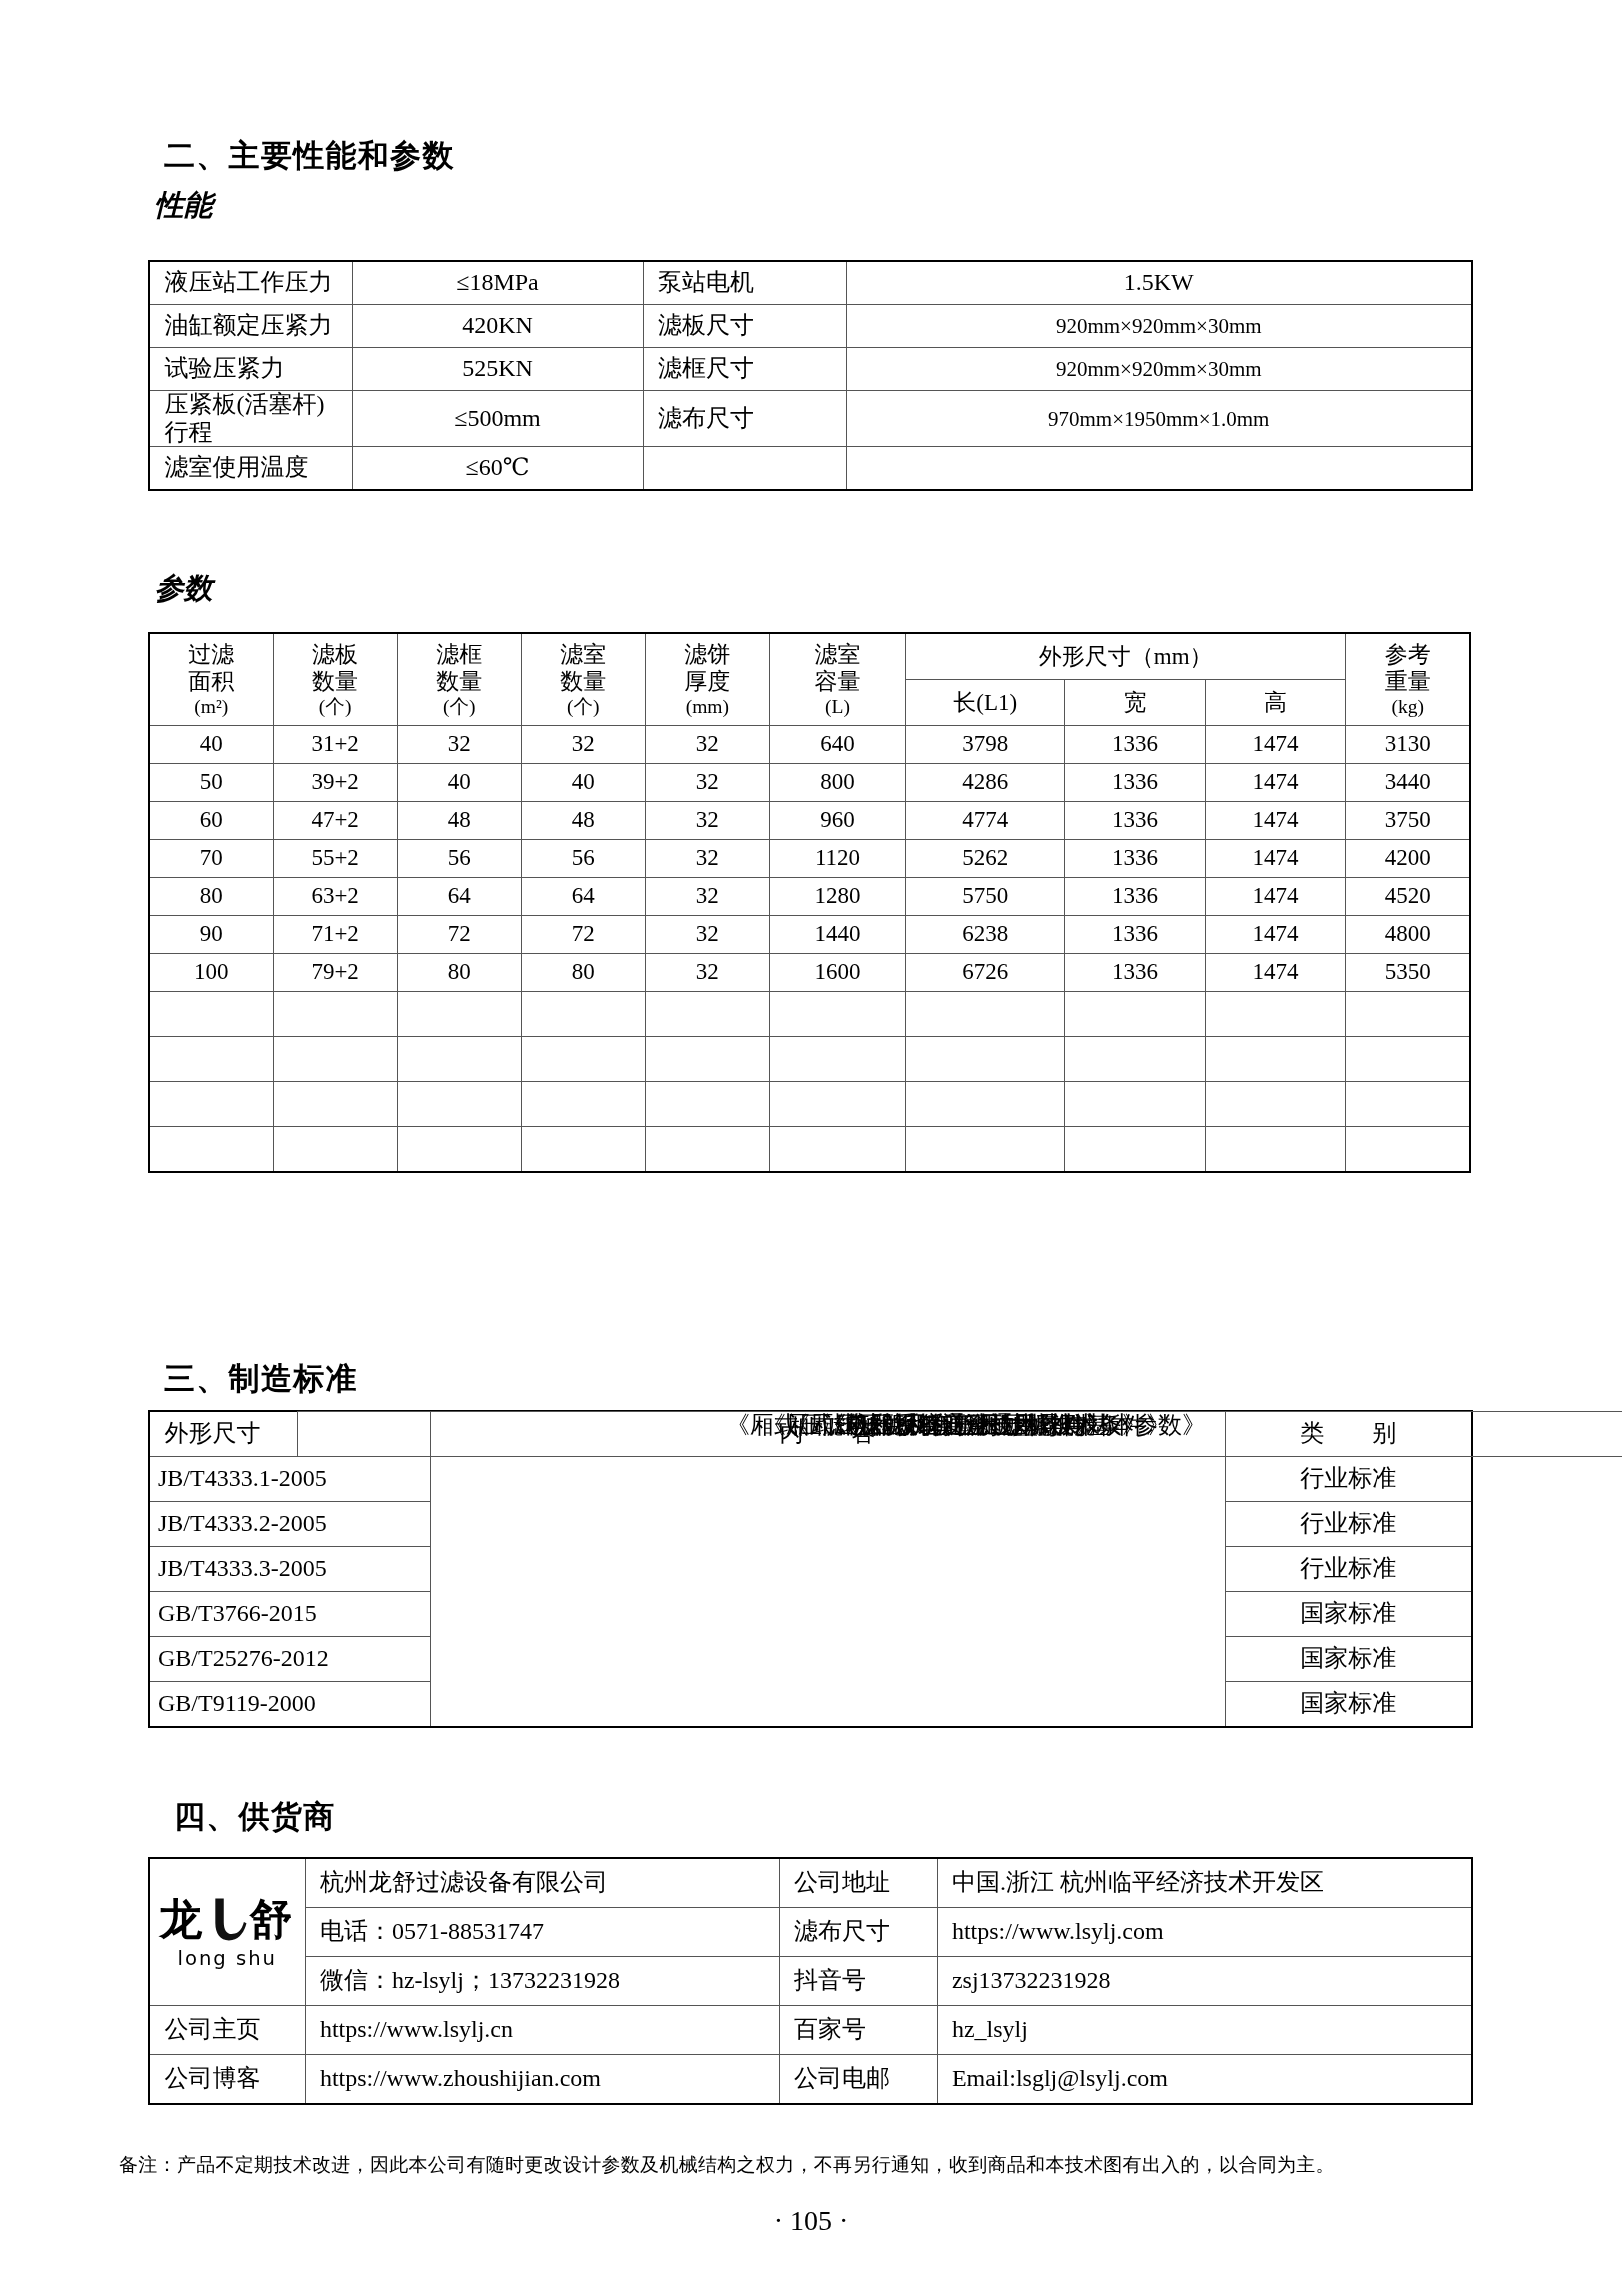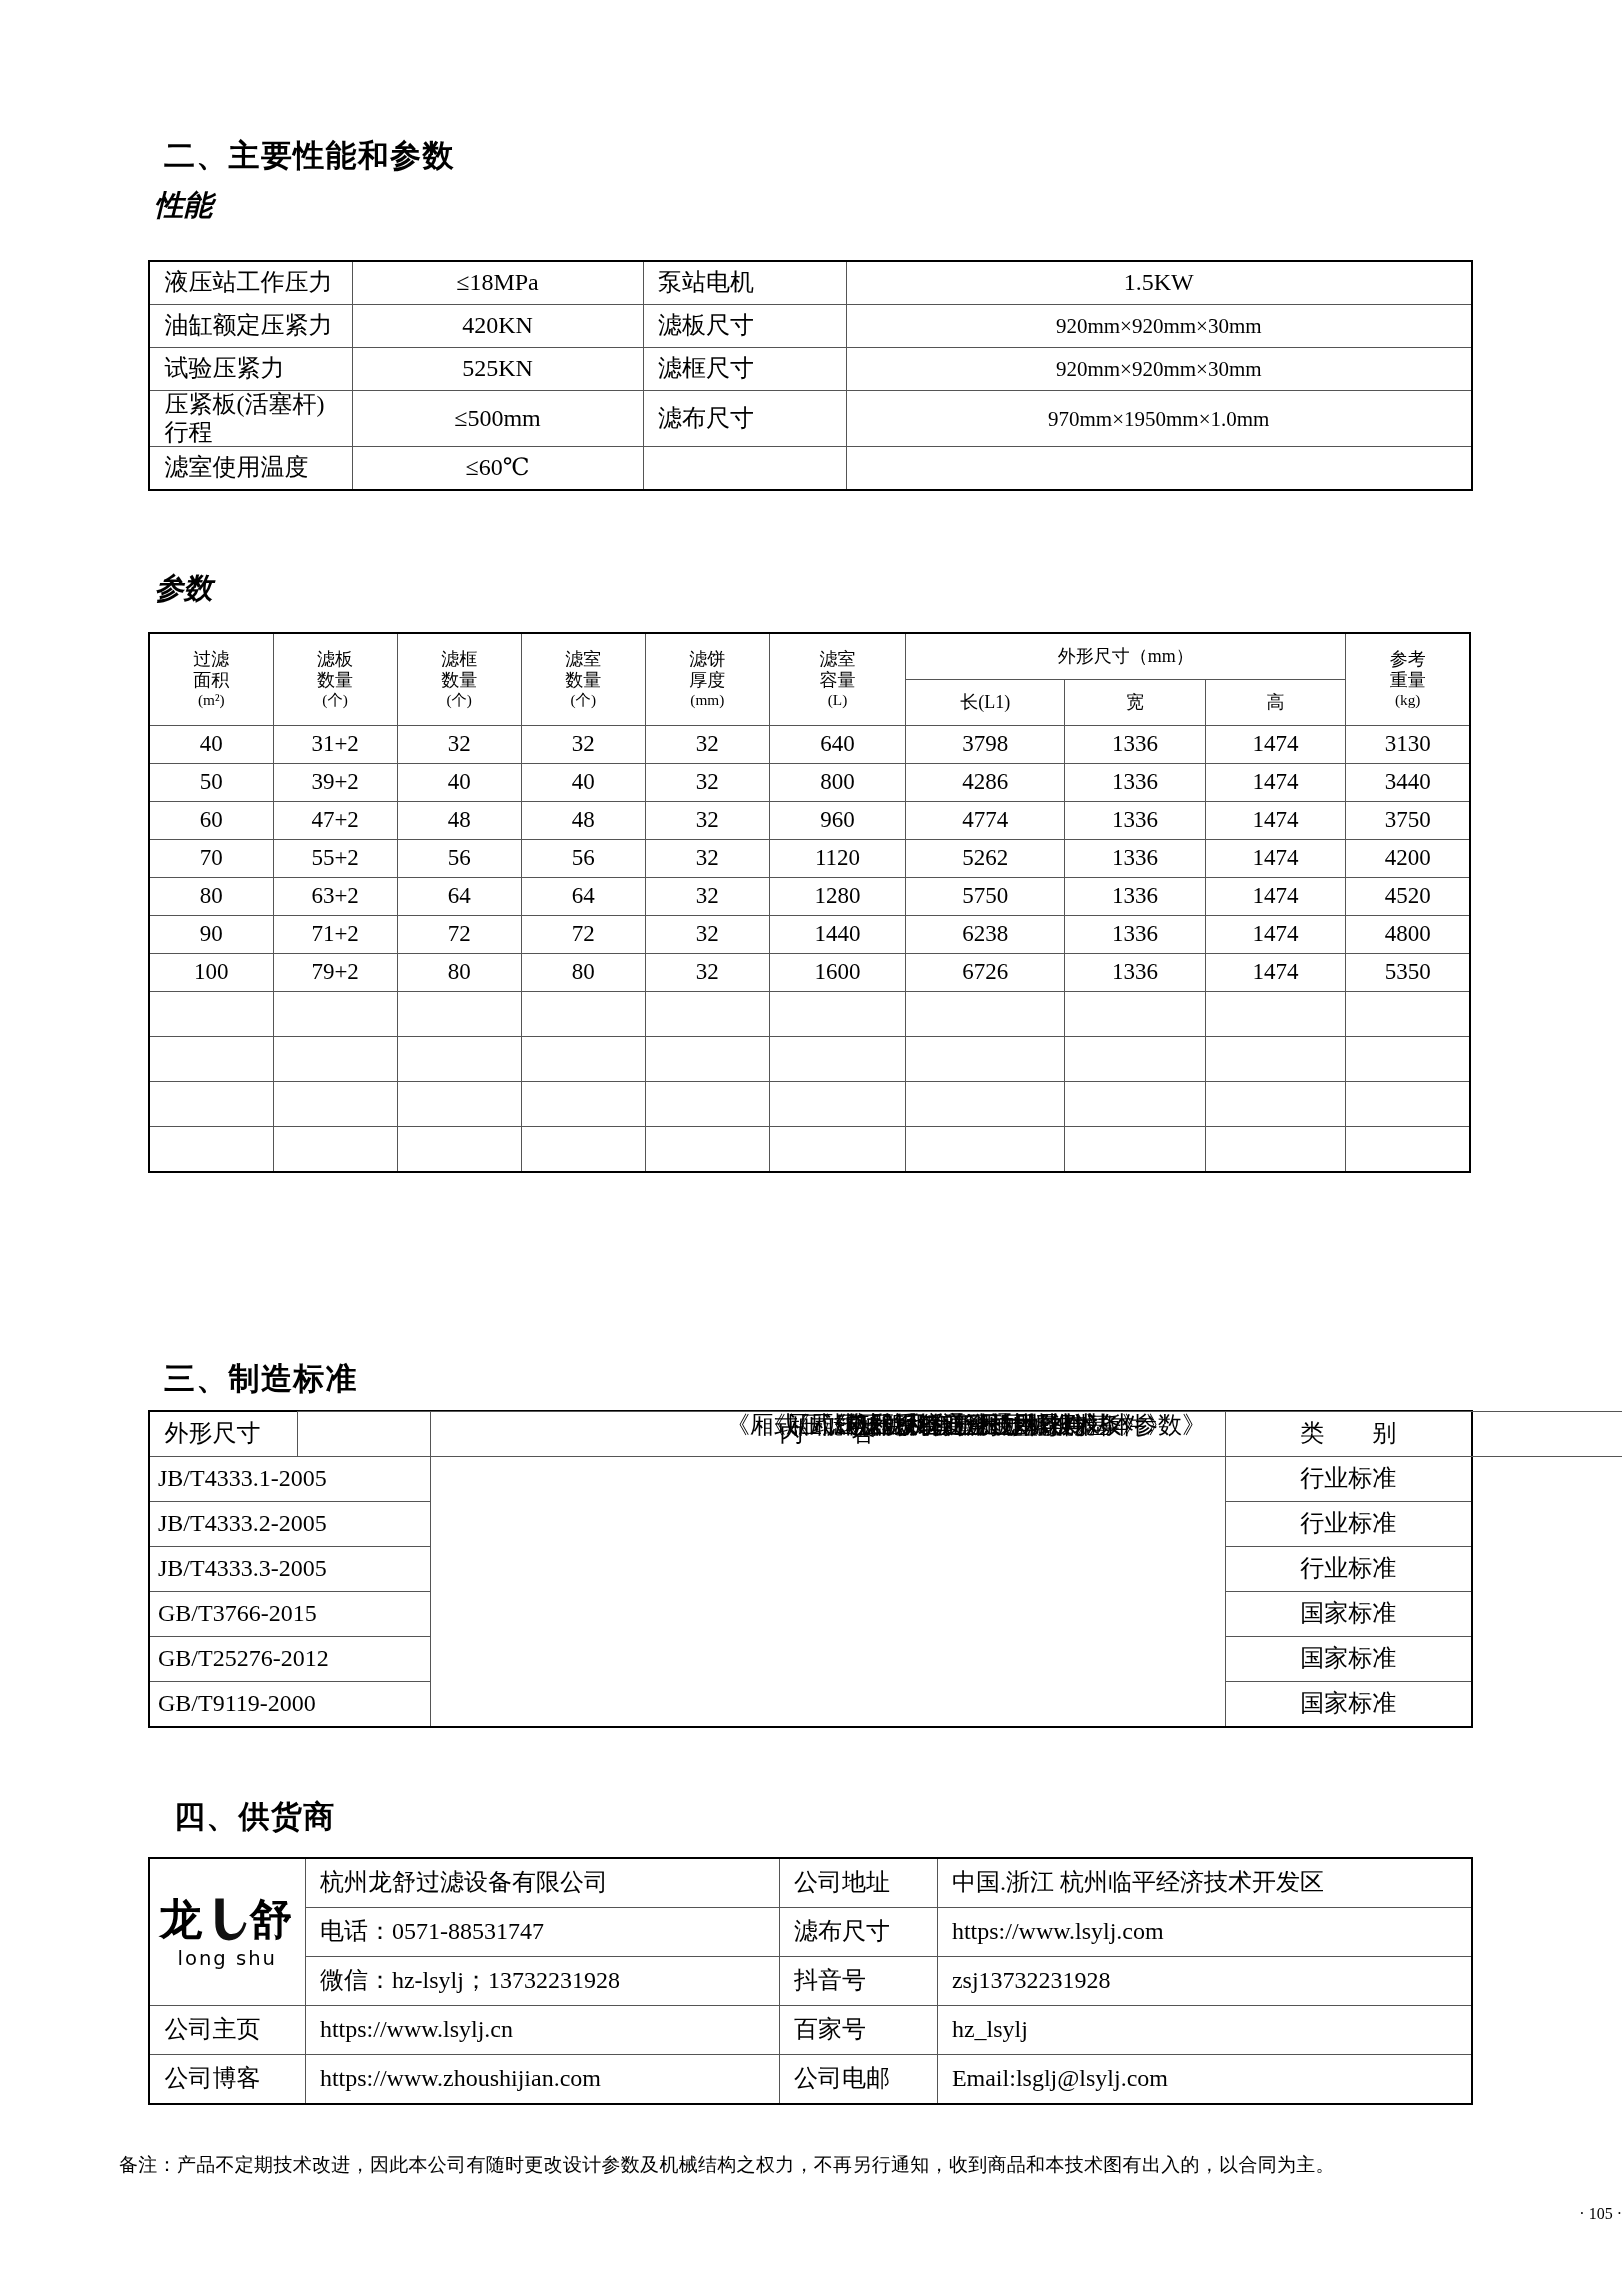--- a/index.html
+++ b/index.html
@@ -89,7 +89,7 @@
     height: 37px;
   }
   #param-table td.hcell {
-    font-size: 18px;
+    font-size: 23px;
     line-height: 1.18;
     padding: 3.9px 1.3px;
   }

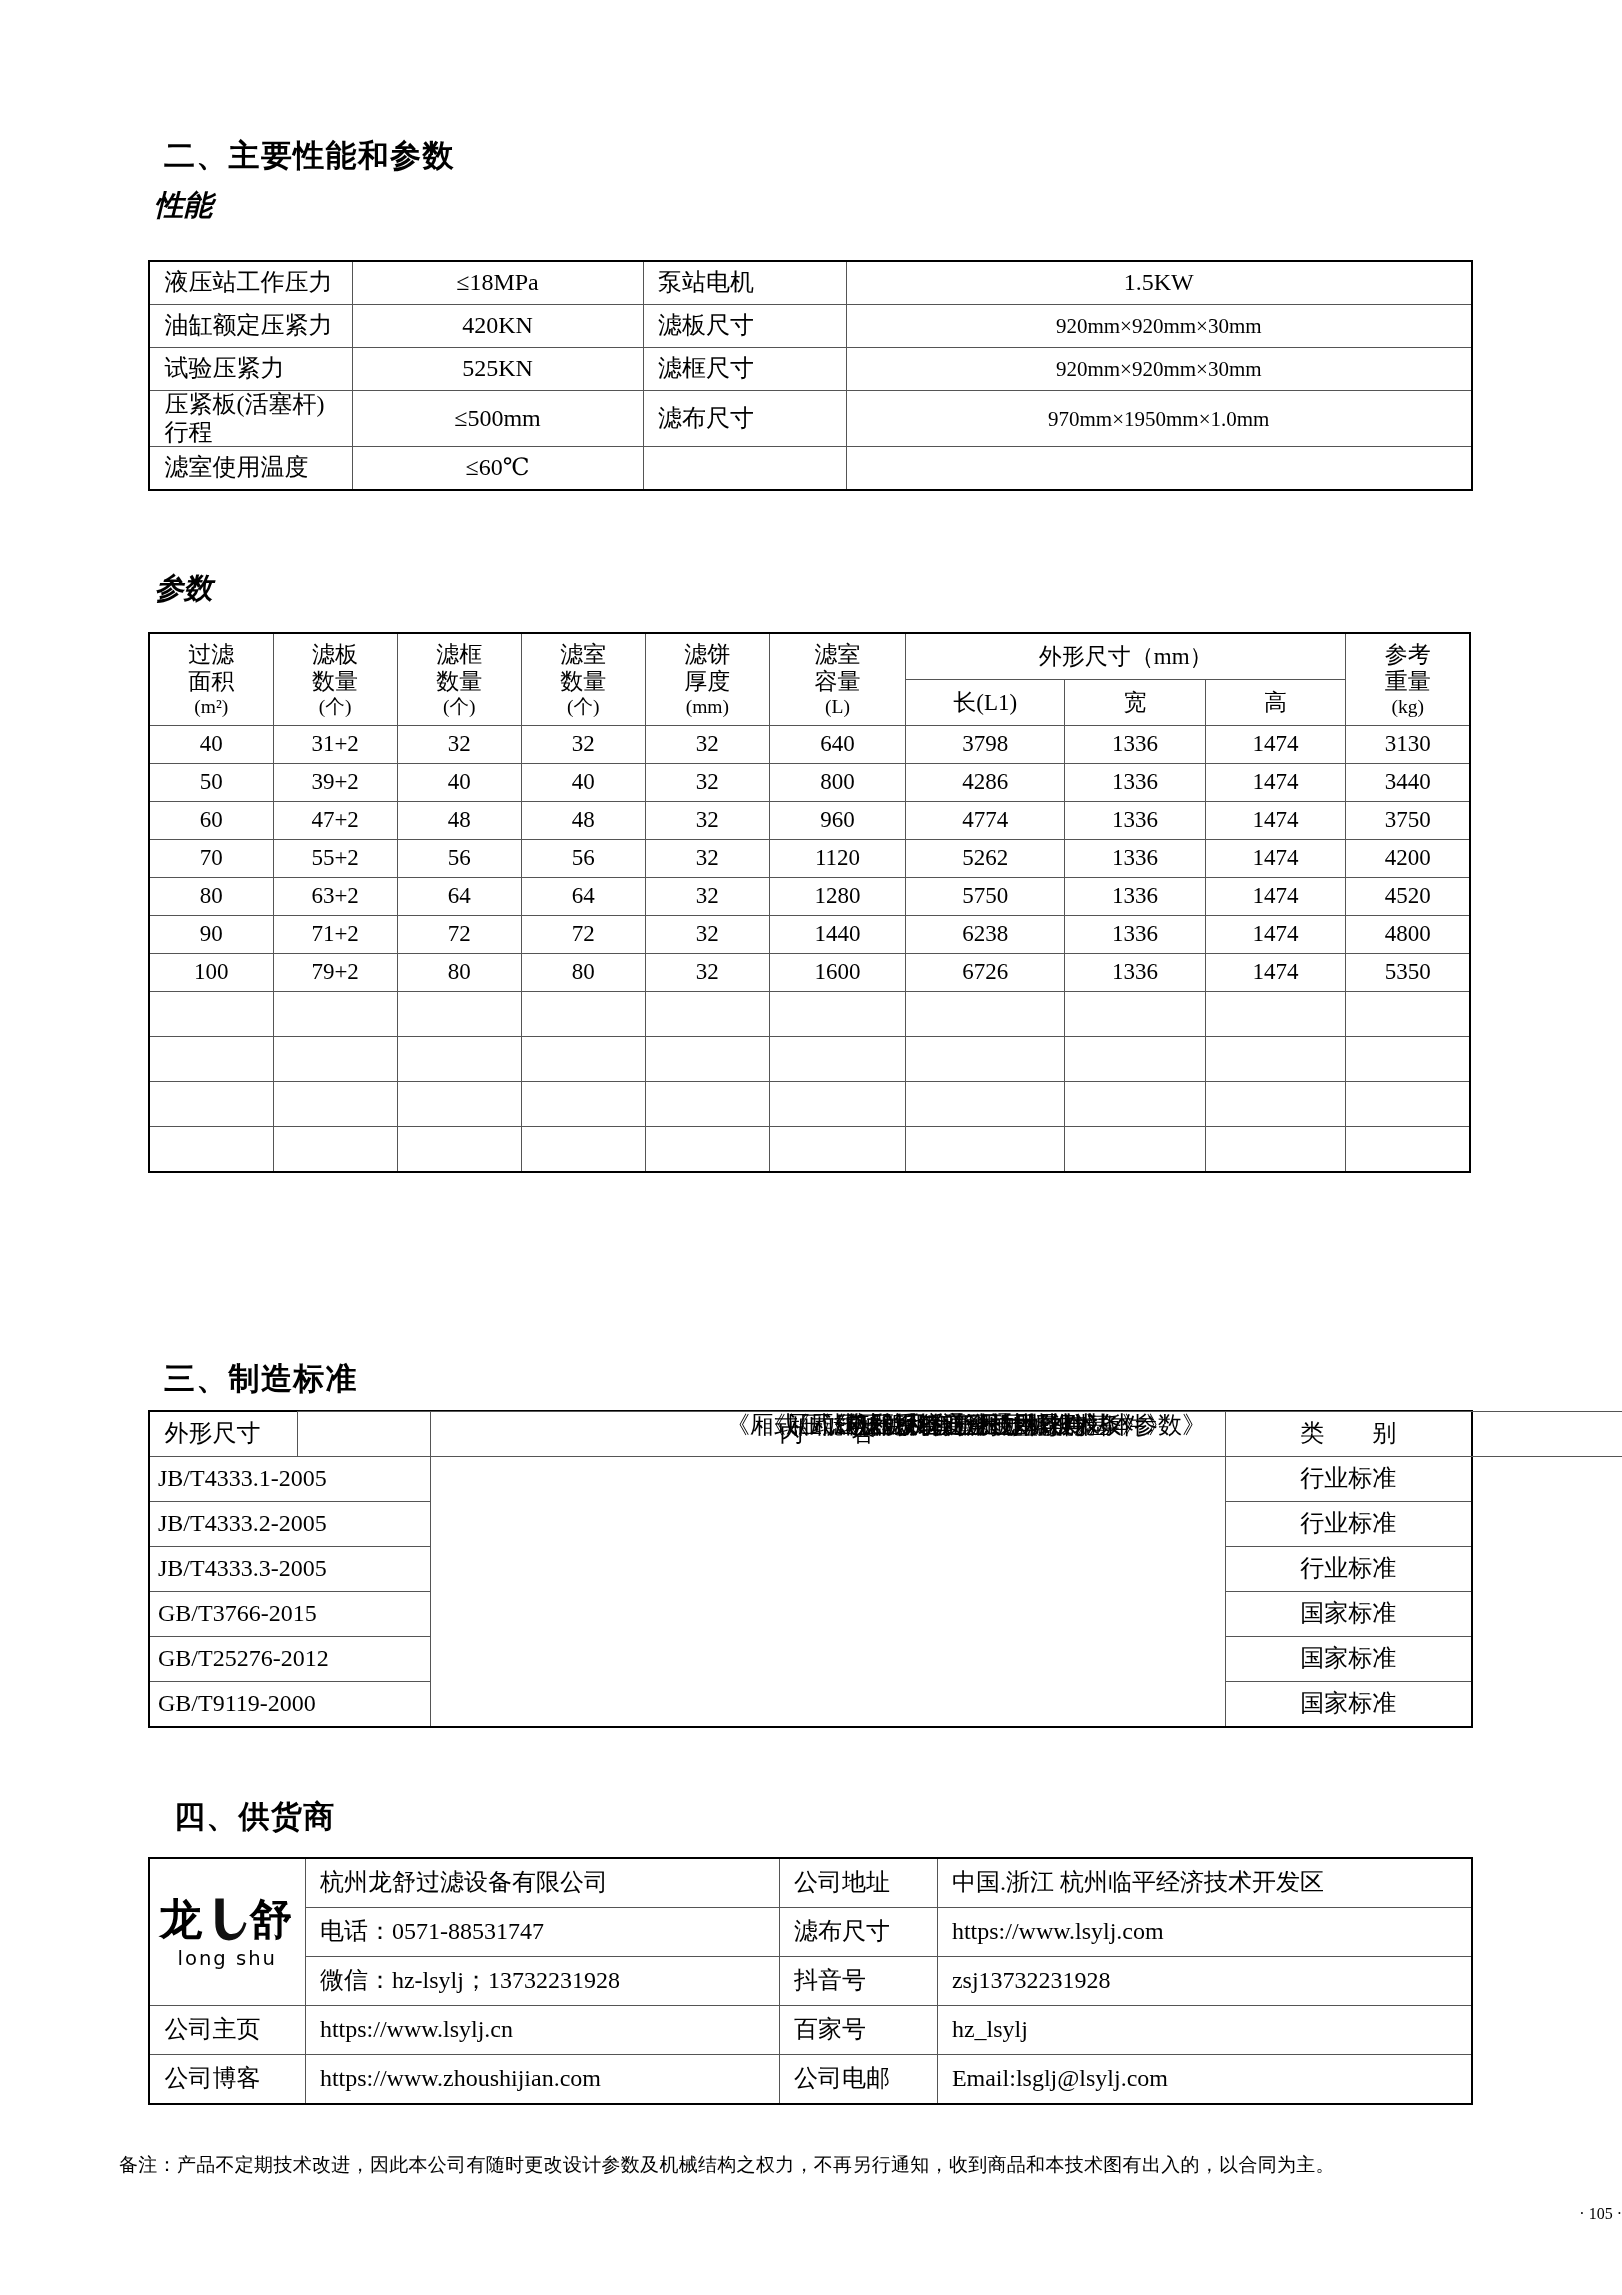--- a/index.html
+++ b/index.html
@@ -165,8 +165,8 @@
     left: 0;
     top: 2205px;
     width: 1622px;
-    text-align: right;
-    font-size: 16px;
+    text-align: center;
+    font-size: 28px;
     font-family: "Liberation Serif", "DejaVu Serif", serif;
   }
 </style>

